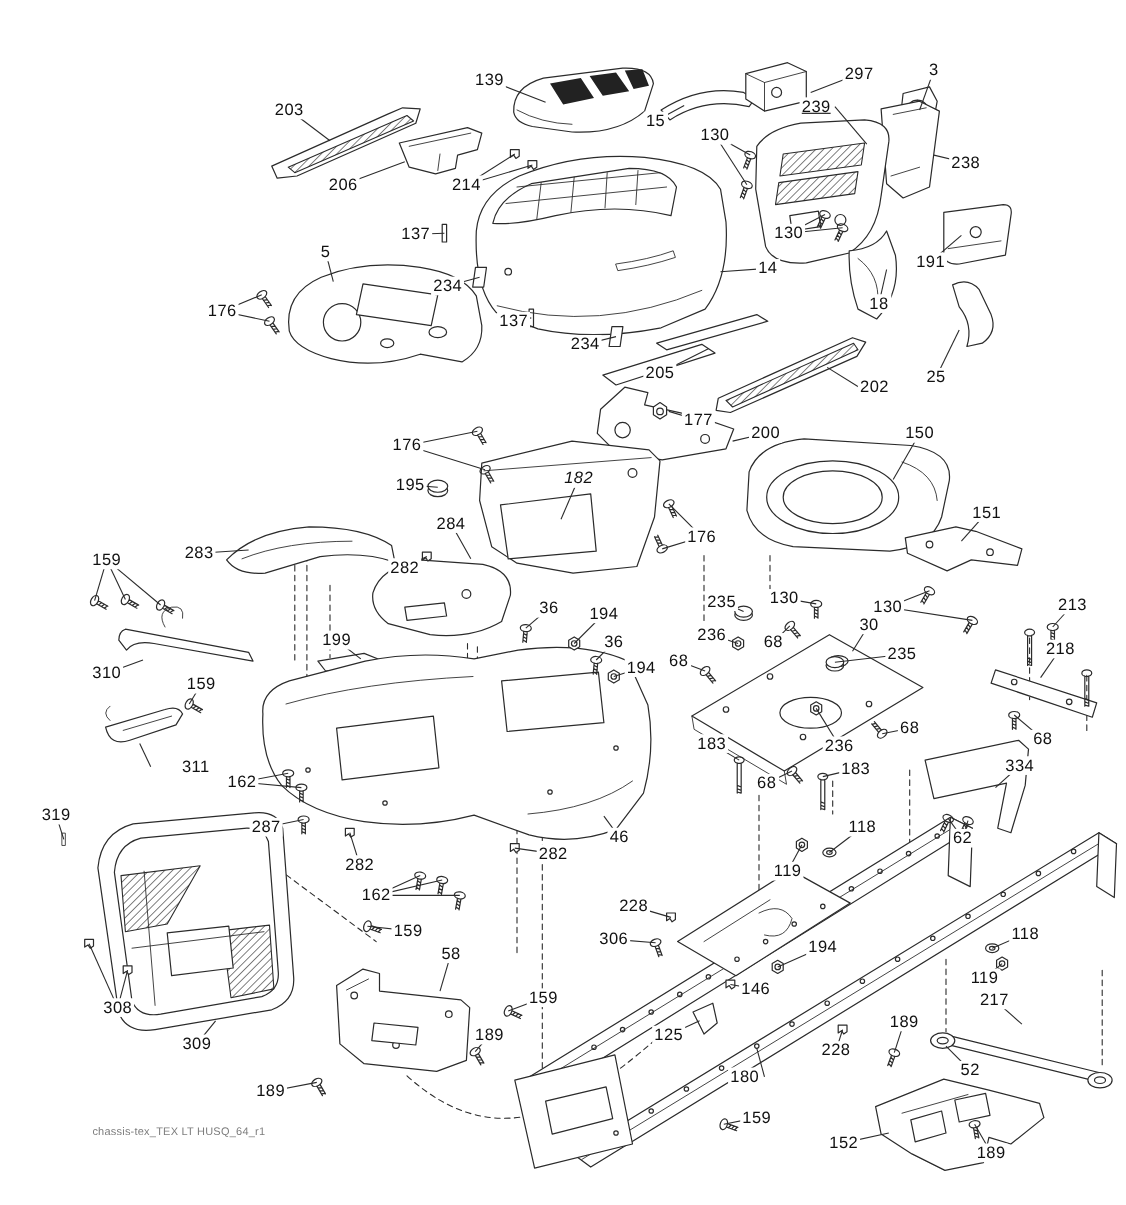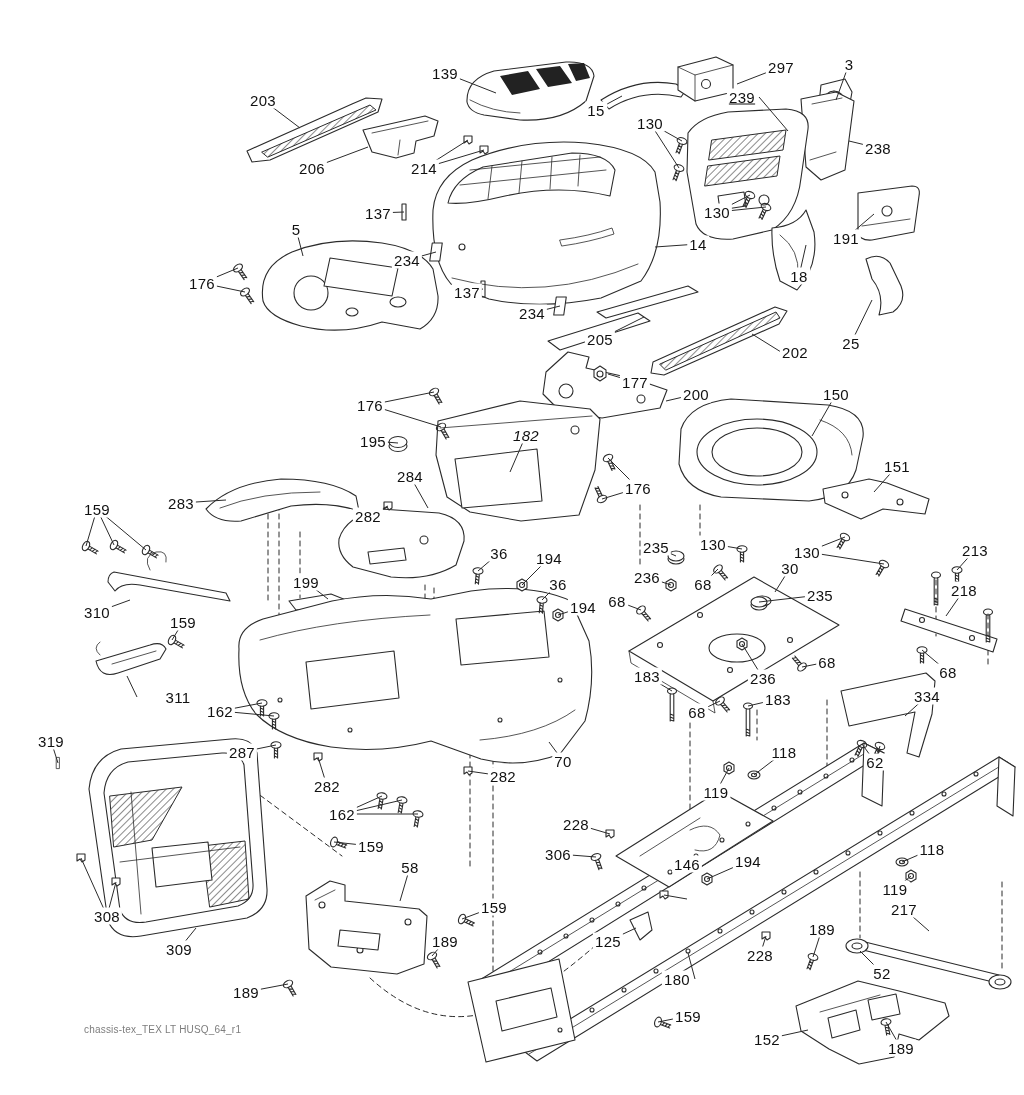--- a/index.html
+++ b/index.html
@@ -575,7 +575,7 @@
       <div class="part-label" style="left: 242px; top: 752px;">287</div>
       <div class="part-label" style="left: 784px; top: 752px;">118</div>
       <div class="part-label" style="left: 875px; top: 762px;">62</div>
-      <div class="part-label" style="left: 563px; top: 761px;">70</div>
+      <div class="part-label" style="left: 563px; top: 761px;">46</div>
       <div class="part-label" style="left: 503px; top: 776px;">282</div>
       <div class="part-label" style="left: 716px; top: 792px;">119</div>
       <div class="part-label" style="left: 327px; top: 786px;">282</div>

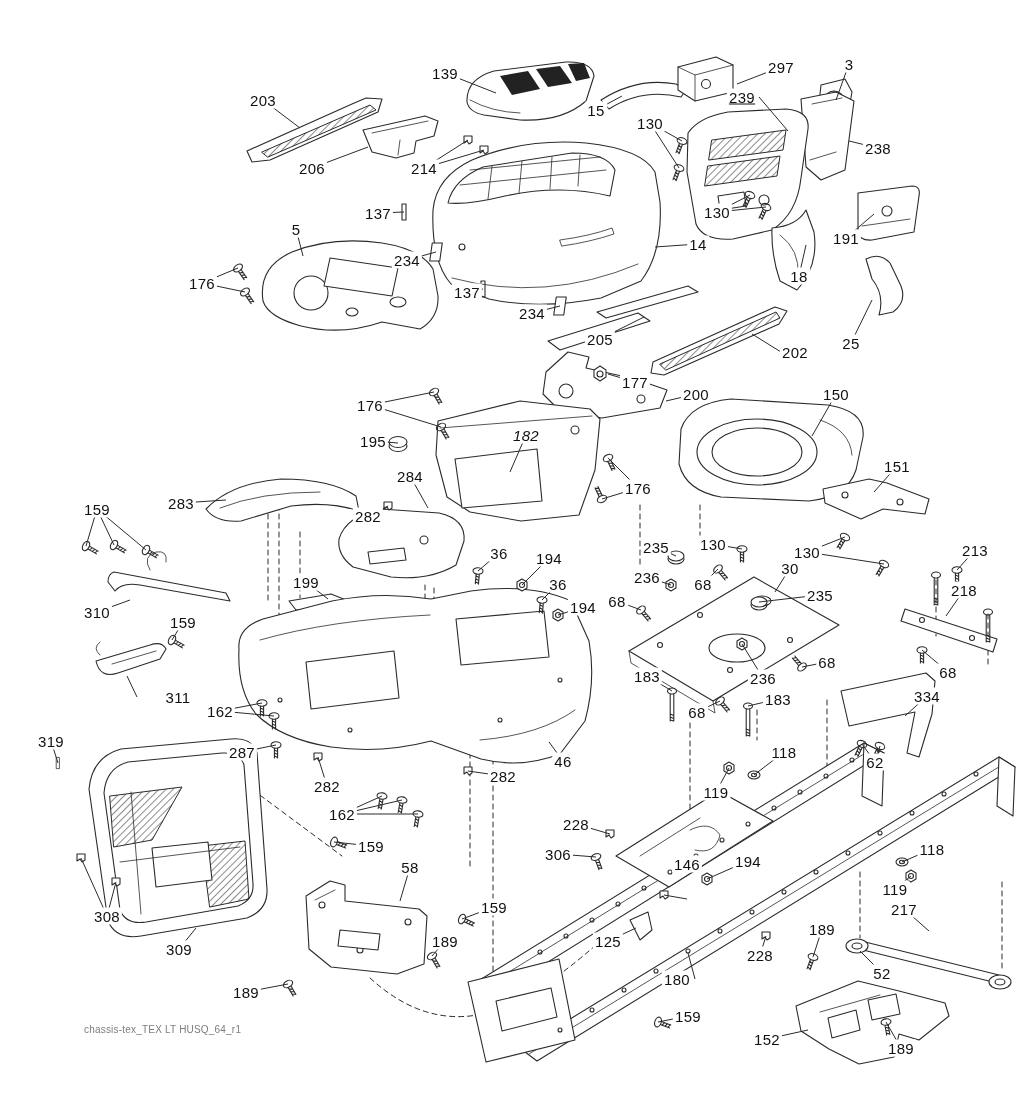--- a/index.html
+++ b/index.html
@@ -587,7 +587,7 @@
       <div class="part-label" style="left: 748px; top: 861px;">194</div>
       <div class="part-label" style="left: 410px; top: 867px;">58</div>
       <div class="part-label" style="left: 895px; top: 889px;">119</div>
-      <div class="part-label" style="left: 687px; top: 864px;">146</div>
+      <div class="part-label" style="left: 687px; top: 899px;">146</div>
       <div class="part-label" style="left: 904px; top: 909px;">217</div>
       <div class="part-label" style="left: 494px; top: 907px;">159</div>
       <div class="part-label" style="left: 107px; top: 916px;">308</div>

